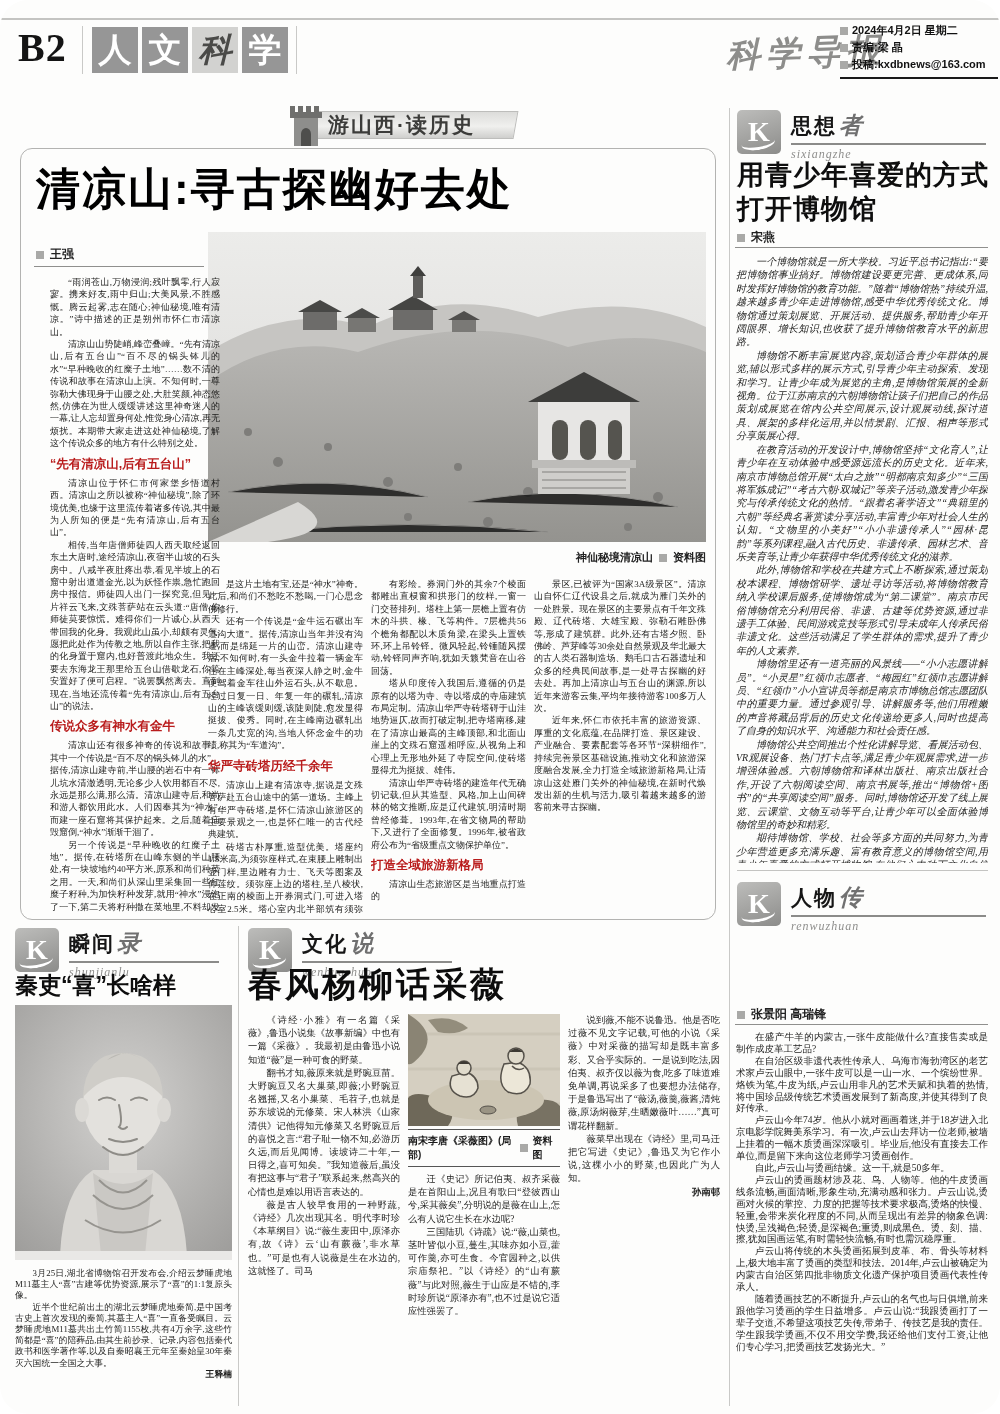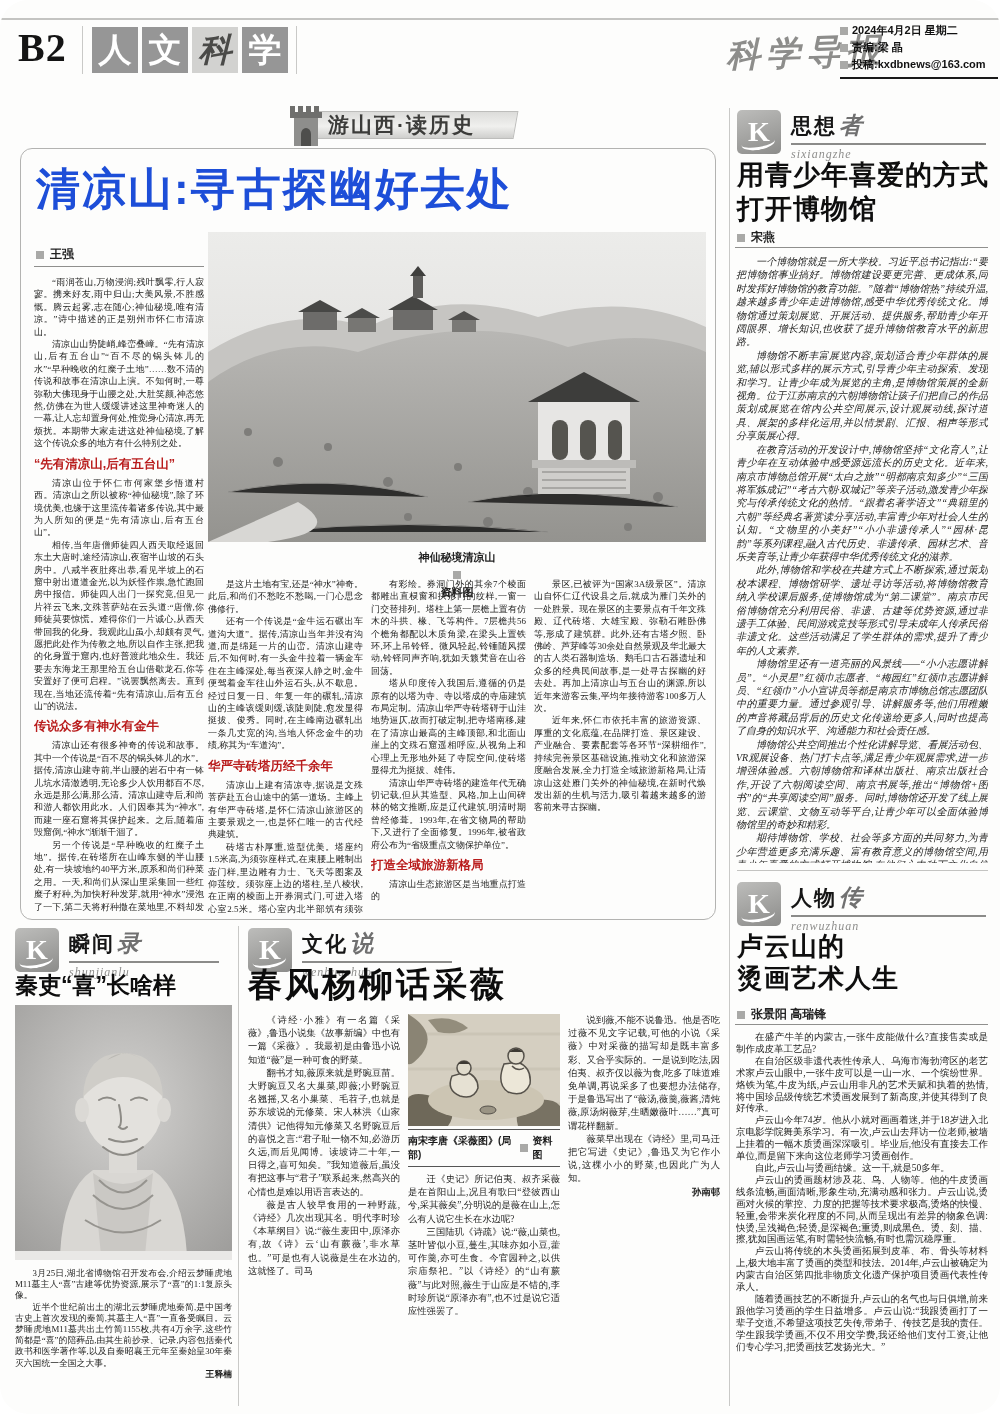--- a/index.html
+++ b/index.html
@@ -26,7 +26,7 @@
   .banner-bg{position:absolute;left:26px;top:3px;right:0;bottom:3px;background:linear-gradient(180deg,#dcdcda,#f0f0ee 55%,#cfcfcd);
              transform:skewX(-10deg);border:1px solid #bdbdbb;}
   .banner-text{position:relative;font:bold 21px "Liberation Sans",sans-serif;color:#3c3c3a;letter-spacing:2px;margin-left:42px;}
-  .main-title{font:900 44px "Liberation Sans",sans-serif;color:#1d4ed8;letter-spacing:2px;}
+  .main-title{font:900 44px "Liberation Sans",sans-serif;color:#000000;letter-spacing:2px;}
   .byline{display:flex;align-items:center;gap:6px;font:bold 12px "Liberation Sans",sans-serif;color:#222;}
   .col{position:absolute;text-align:justify;overflow:hidden;color:#1d1d1c;}
   .col p{margin:0;text-indent:2em;}

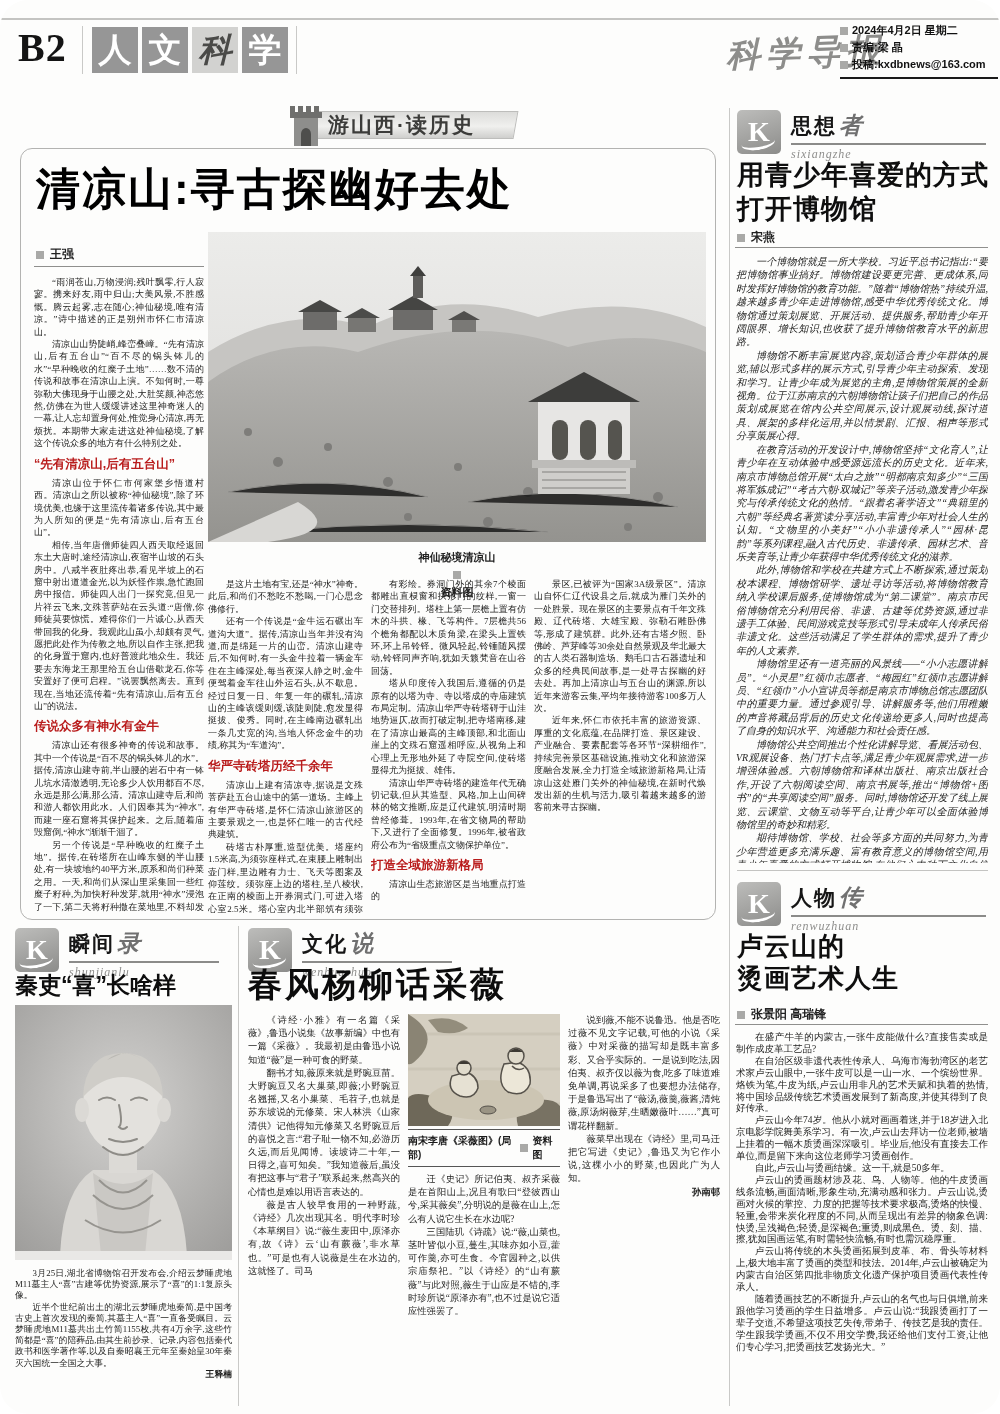--- a/index.html
+++ b/index.html
@@ -177,7 +177,7 @@
     <span>资料图</span>
   </div>
 
-  <div class="col news-body" style="left:34px;top:276px;width:170px;height:638px;">
+  <div class="col news-body" style="left:50px;top:276px;width:170px;height:638px;">
     <p>“雨润苍山,万物浸润;残叶飘零,行人寂寥。携来好友,雨中归山;大美风景,不胜感慨。腾云起雾,志在随心;神仙秘境,唯有清凉。”诗中描述的正是朔州市怀仁市清凉山。</p>
     <p>清凉山山势陡峭,峰峦叠嶂。“先有清凉山,后有五台山”“百不尽的锅头钵儿的水”“早种晚收的红糜子土地”……数不清的传说和故事在清凉山上演。不知何时,一尊弥勒大佛现身于山腰之处,大肚笑颜,神态悠然,仿佛在为世人缓缓讲述这里神奇迷人的一幕,让人忘却置身何处,惟觉身心清凉,再无烦扰。本期带大家走进这处神仙秘境,了解这个传说众多的地方有什么特别之处。</p>
     <p class="subhead">“先有清凉山,后有五台山”</p>

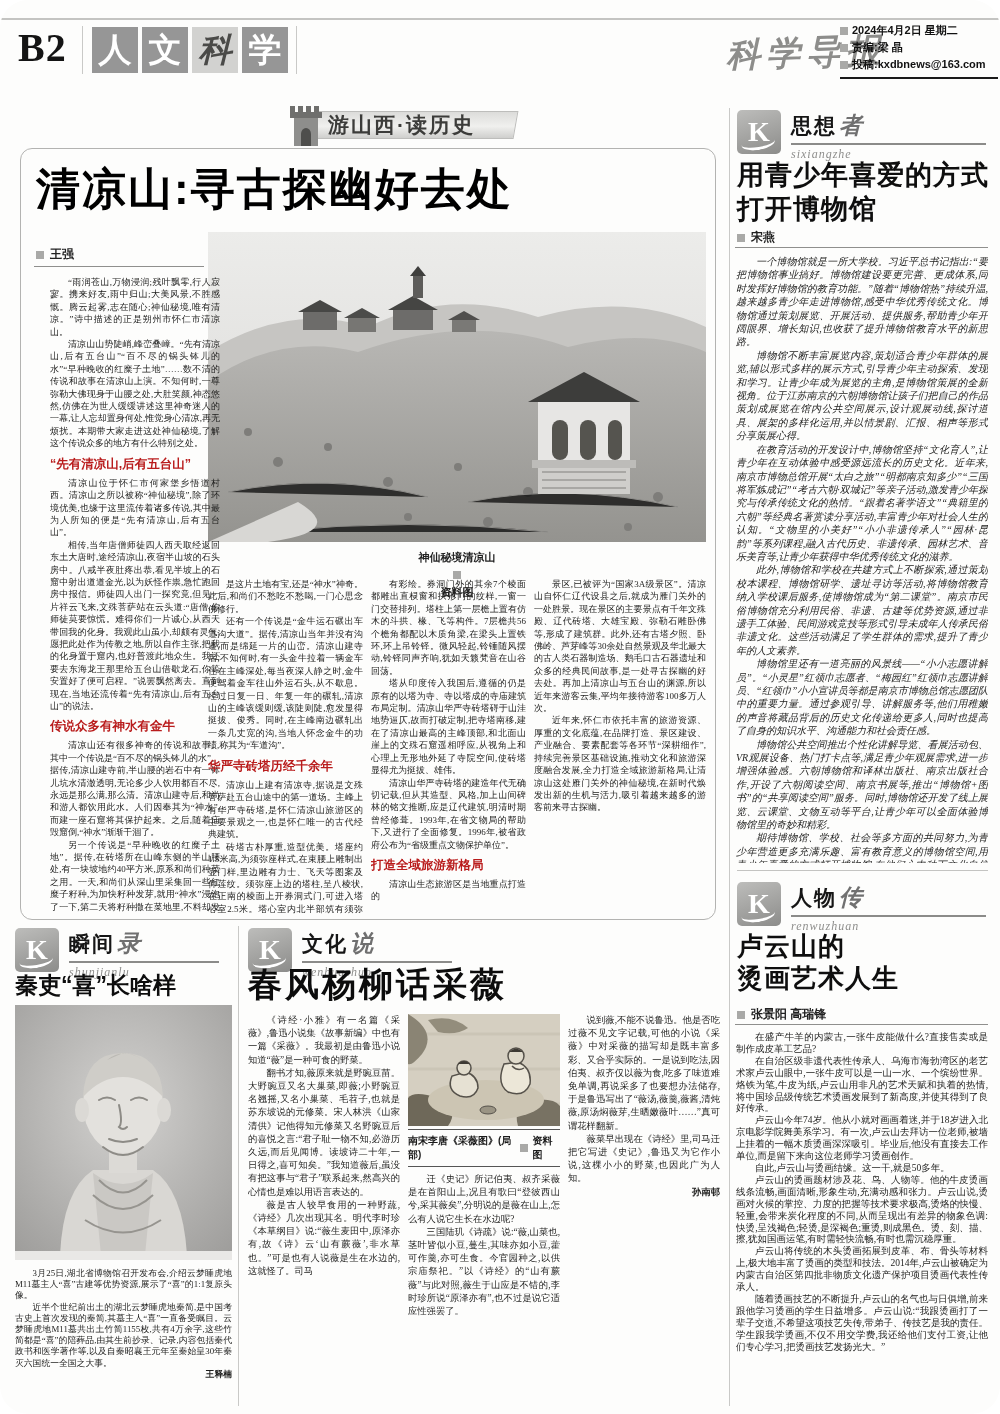--- a/index.html
+++ b/index.html
@@ -32,7 +32,7 @@
   .col p{margin:0;text-indent:2em;}
   .news-body{font:9px/12.4px "Liberation Serif",serif;}
   .subhead{font:bold 12.5px/15px "Liberation Sans",sans-serif;text-indent:0 !important;margin:7px 0 5px !important;color:#b91c1c;}
-  .caption{font:bold 11px "Liberation Sans",sans-serif;color:#222;display:flex;justify-content:flex-end;align-items:center;gap:6px;flex-direction:column;}
+  .caption{font:bold 11px "Liberation Sans",sans-serif;color:#222;display:flex;justify-content:flex-end;align-items:center;gap:6px;}
   .photo-frame{position:absolute;overflow:hidden;background:#ddd;}
 
   

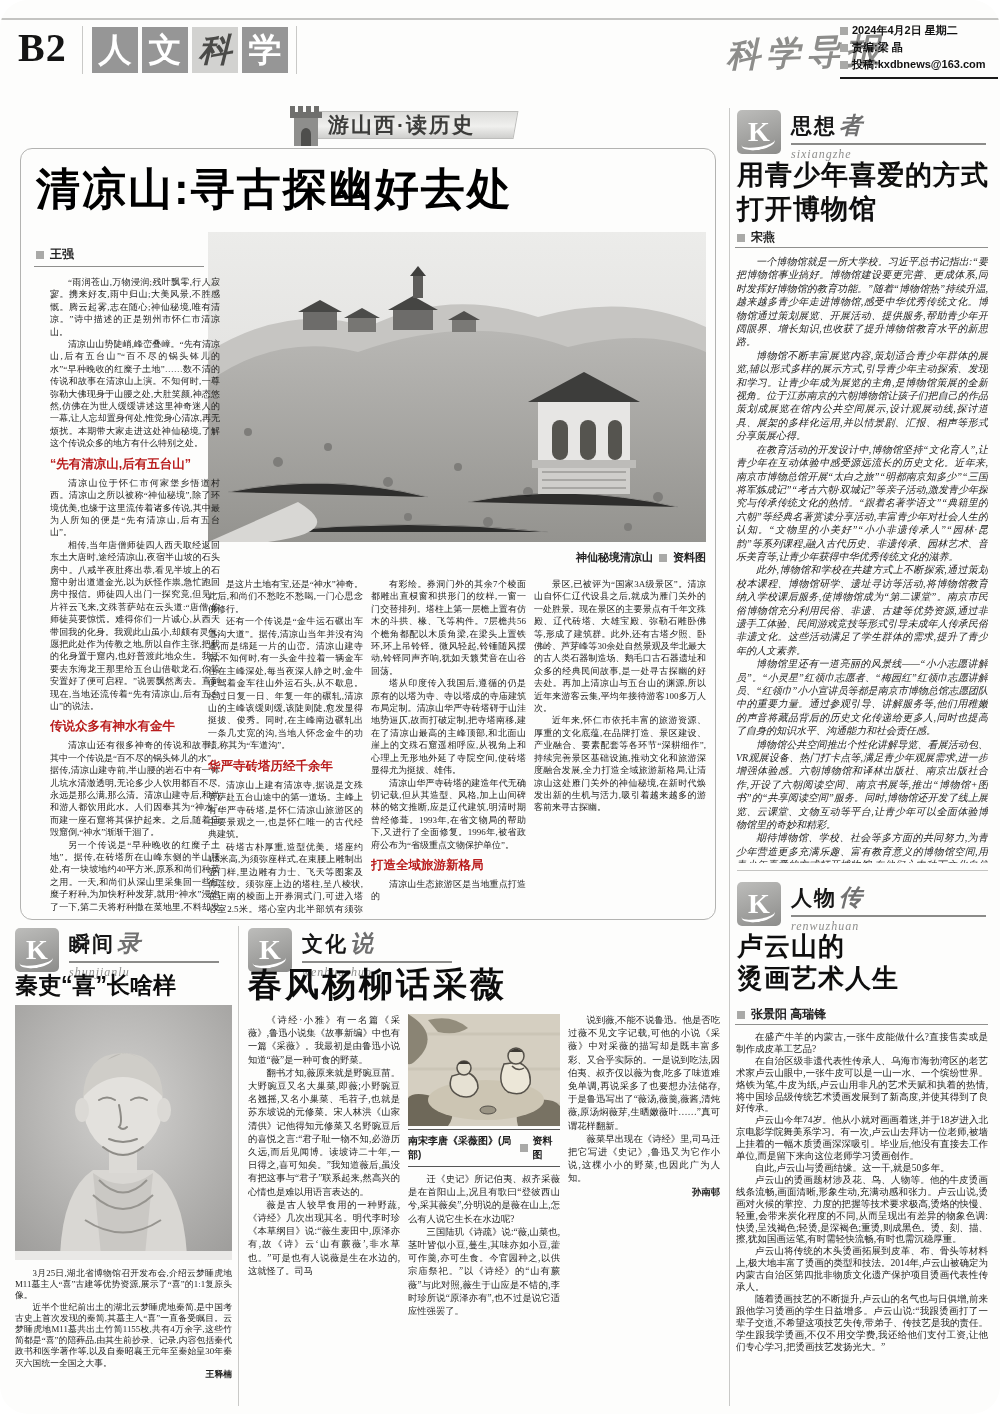--- a/index.html
+++ b/index.html
@@ -252,10 +252,6 @@
       <div class="sec-pinyin">renwuzhuan</div>
     </div>
   </div>
-  <div class="abs side-title" style="left:737px;top:930px;width:252px;font-size:26px;line-height:32px;">
-    <div>卢云山的</div>
-    <div>烫画艺术人生</div>
-  </div>
   <div class="abs byline" style="left:737px;top:1006px;">
     <span class="sq"></span>
     <span>张景阳 高瑞锋</span>

